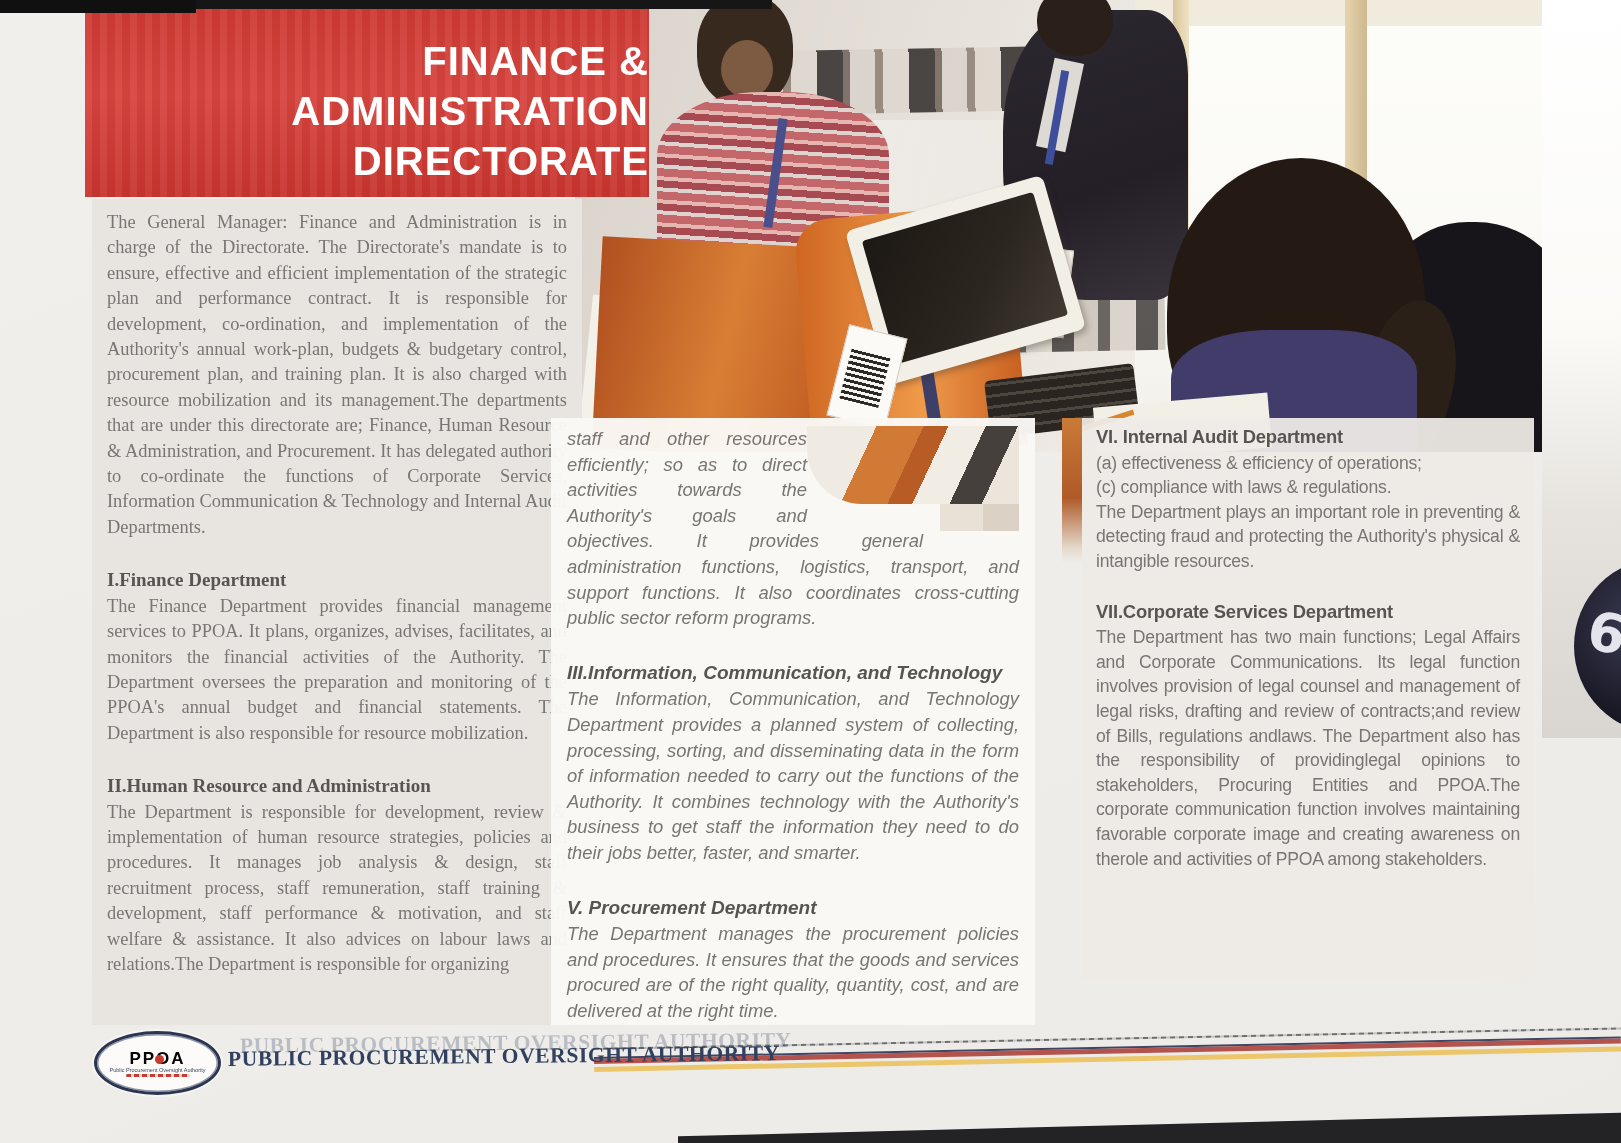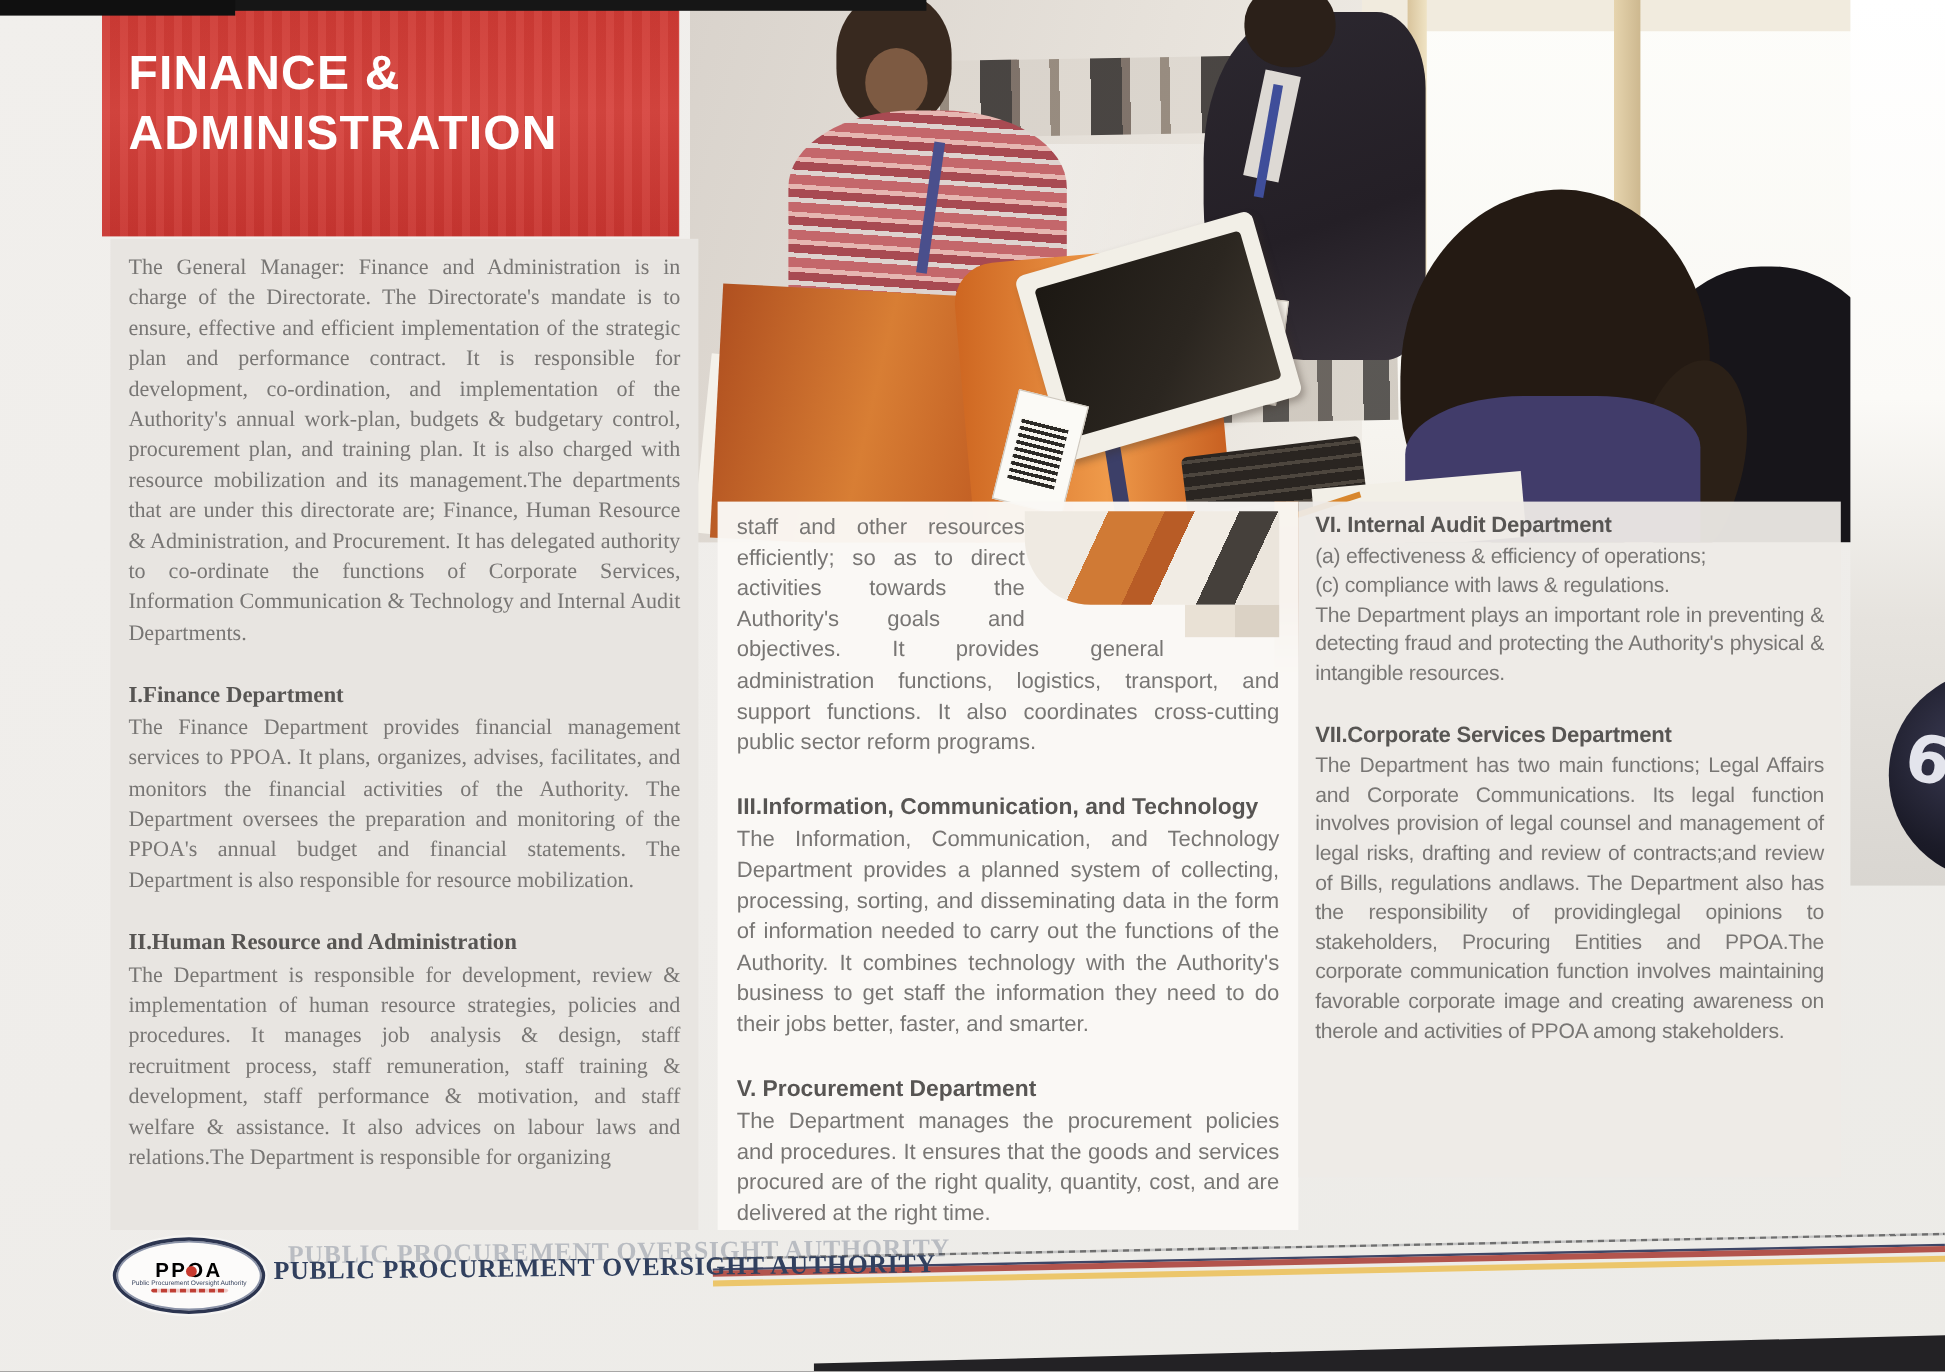--- a/index.html
+++ b/index.html
@@ -16,9 +16,9 @@
                 background:linear-gradient(180deg,#ffffff 0%,#fbfaf7 45%,#e6e3de 70%,#d9d6d1 100%);}
 
   
-  .title-box{position:absolute;left:85px;top:8px;width:481px;height:189px;z-index:8;
+  .title-box{position:absolute;left:85px;top:8px;width:564px;height:189px;z-index:8;
              background:linear-gradient(180deg,#ce3a34 0%,#d7453f 45%,#c83530 100%);
-             box-sizing:border-box;padding:28px 0 0 22px;}
+             box-sizing:border-box;padding:28px 0 0 22px;text-align:right;}
   .title-box::after{content:"";position:absolute;inset:0;
              background:repeating-linear-gradient(90deg,rgba(255,255,255,0.05) 0 7px,rgba(0,0,0,0.03) 7px 15px);}
   .title-line{position:relative;color:#ffffff;font-weight:bold;font-size:40px;line-height:50px;letter-spacing:1px;z-index:1;}

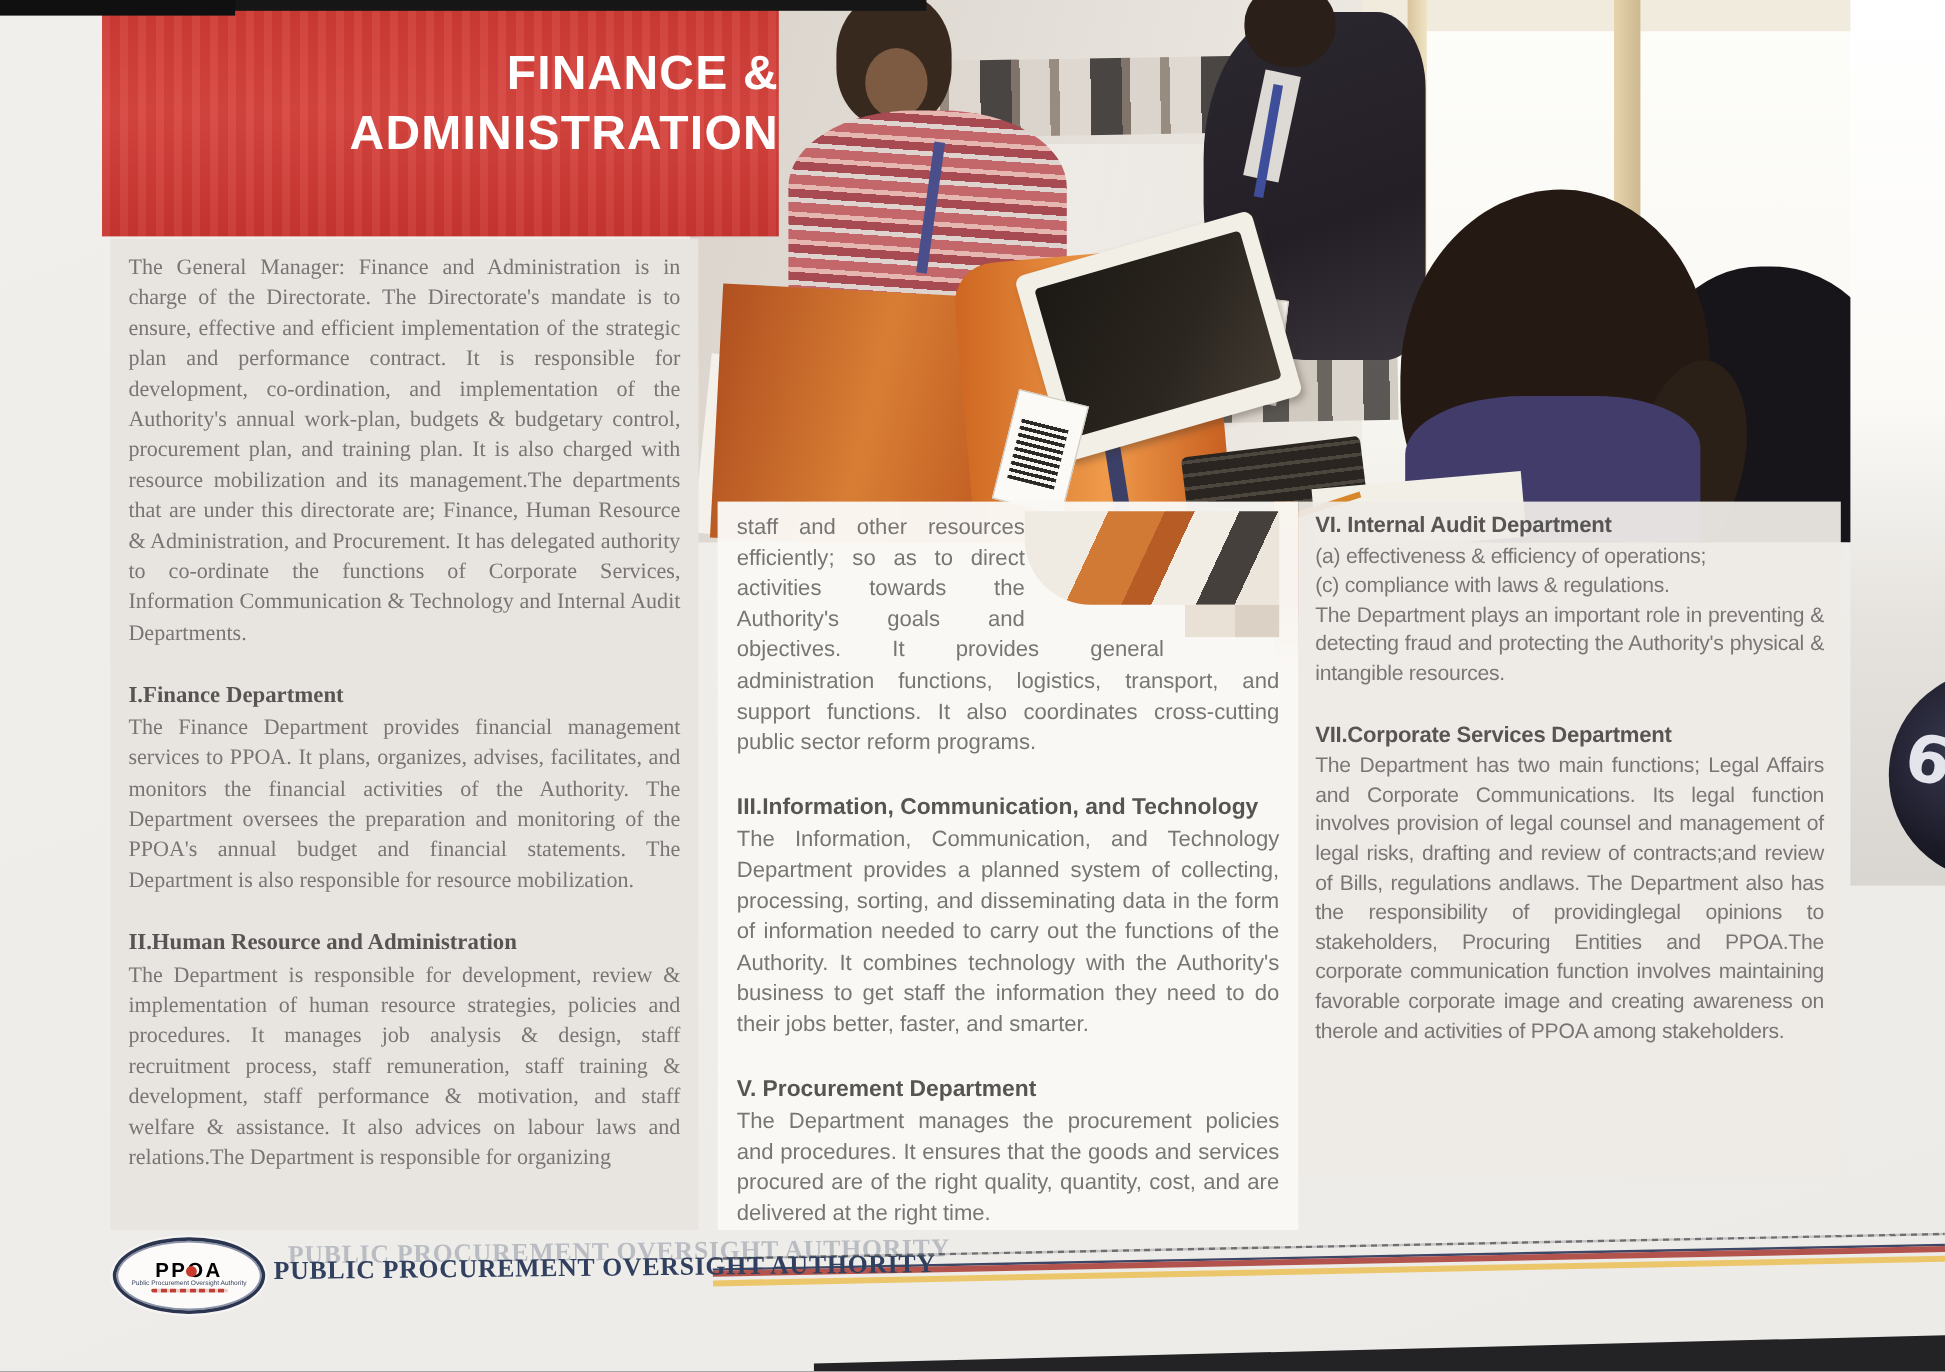--- a/index.html
+++ b/index.html
@@ -173,6 +173,7 @@
   <div class="title-box">
     <div class="title-line">FINANCE &amp;</div>
     <div class="title-line">ADMINISTRATION</div>
+    <div class="title-line">DIRECTORATE</div>
   </div>
 
   <div class="col col-left">

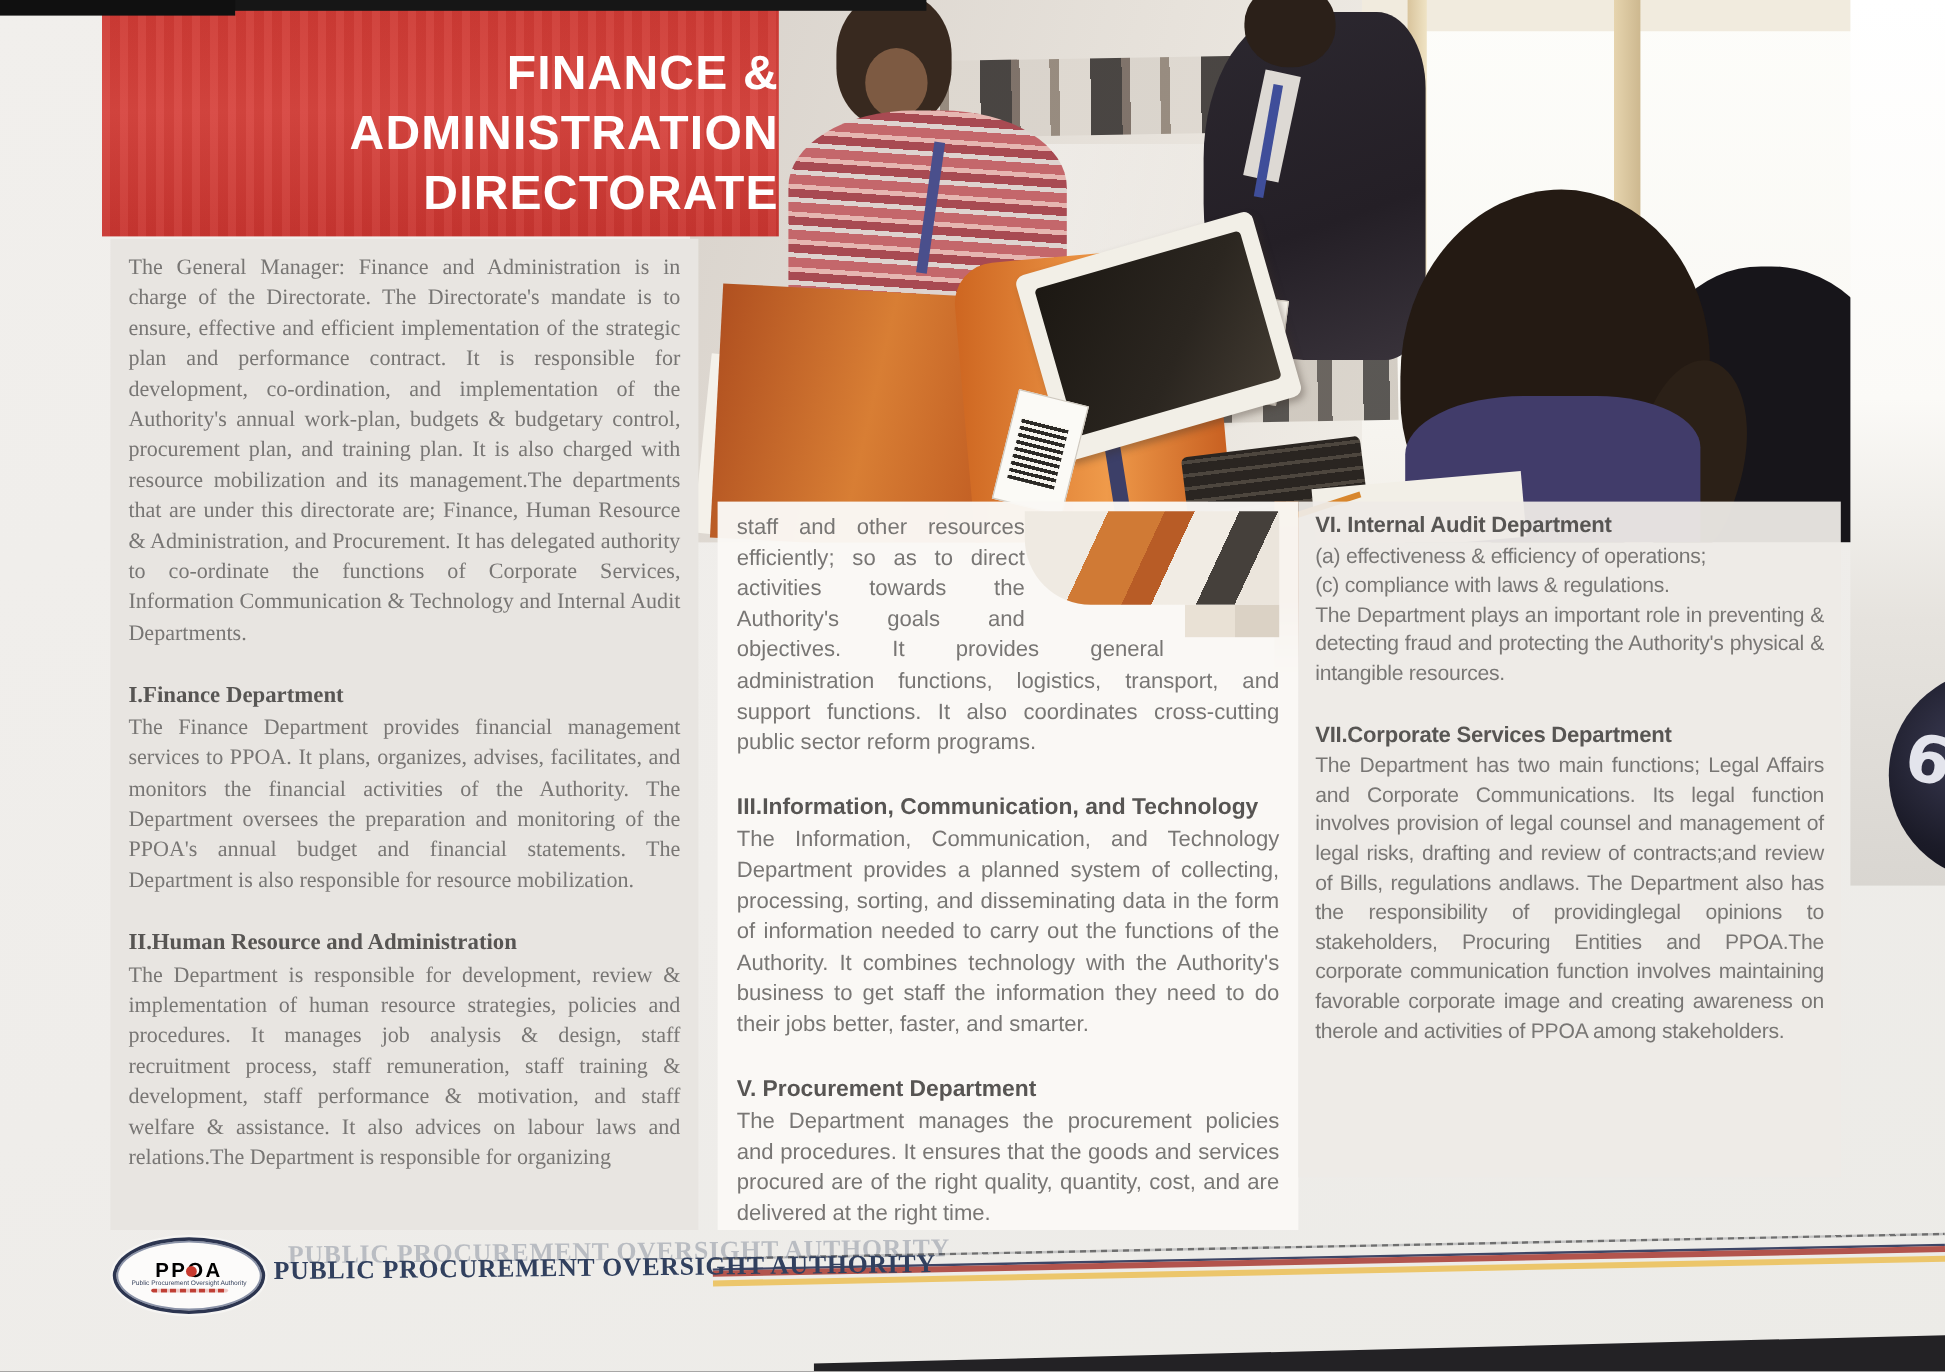--- a/index.html
+++ b/index.html
@@ -90,8 +90,8 @@
      padding:11px 15px 0 15px;font-size:18.4px;line-height:25.4px;font-family:Liberation Serif, serif;}
   .col-left .heading{font-size:19px;margin:27px 0 1px 0;}
 
-  .col-mid{left:598px;top:418px;width:484px;height:607px;background:rgba(250,248,245,0.97);
-     padding:8px 16px 0 16px;font-size:18.4px;line-height:25.6px;}
+  .col-mid{left:551px;top:418px;width:484px;height:607px;background:rgba(250,248,245,0.97);
+     padding:8px 16px 0 16px;font-size:18.4px;line-height:25.6px;font-style:italic;}
   .col-mid .heading{font-size:19px;margin:29px 0 1px 0;}
   .wrap-spill-a{float:right;width:212px;height:78px;border-bottom-left-radius:55px;
      background:linear-gradient(115deg,#efeae2 0 28%,#d07a35 28% 47%,#b85c26 47% 57%,#f1ece4 57% 72%,#45403b 72% 85%,#ebe5dc 85%);}

